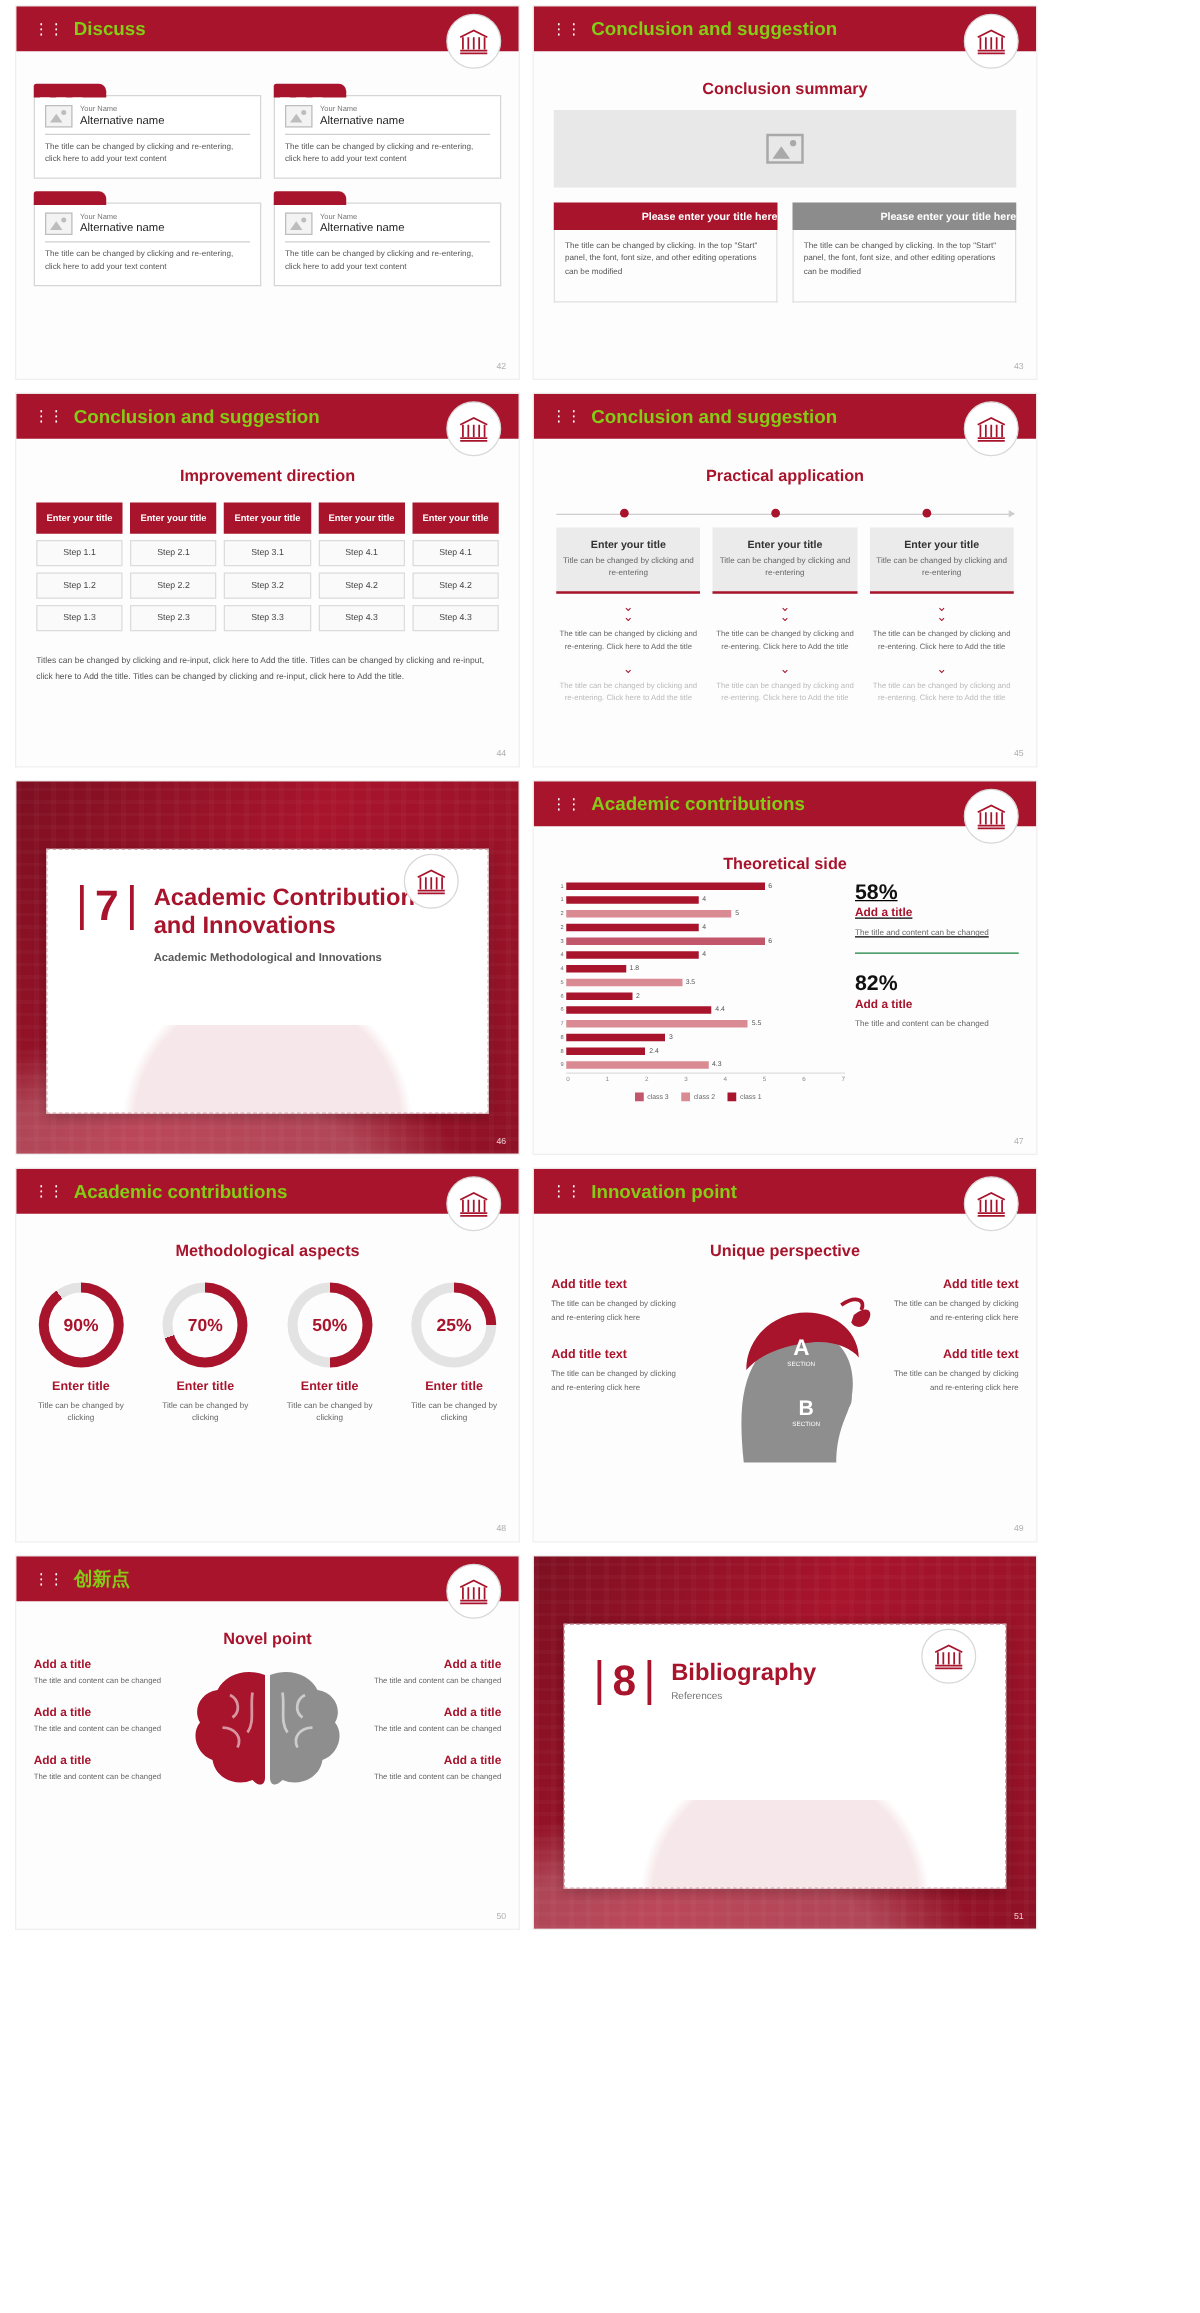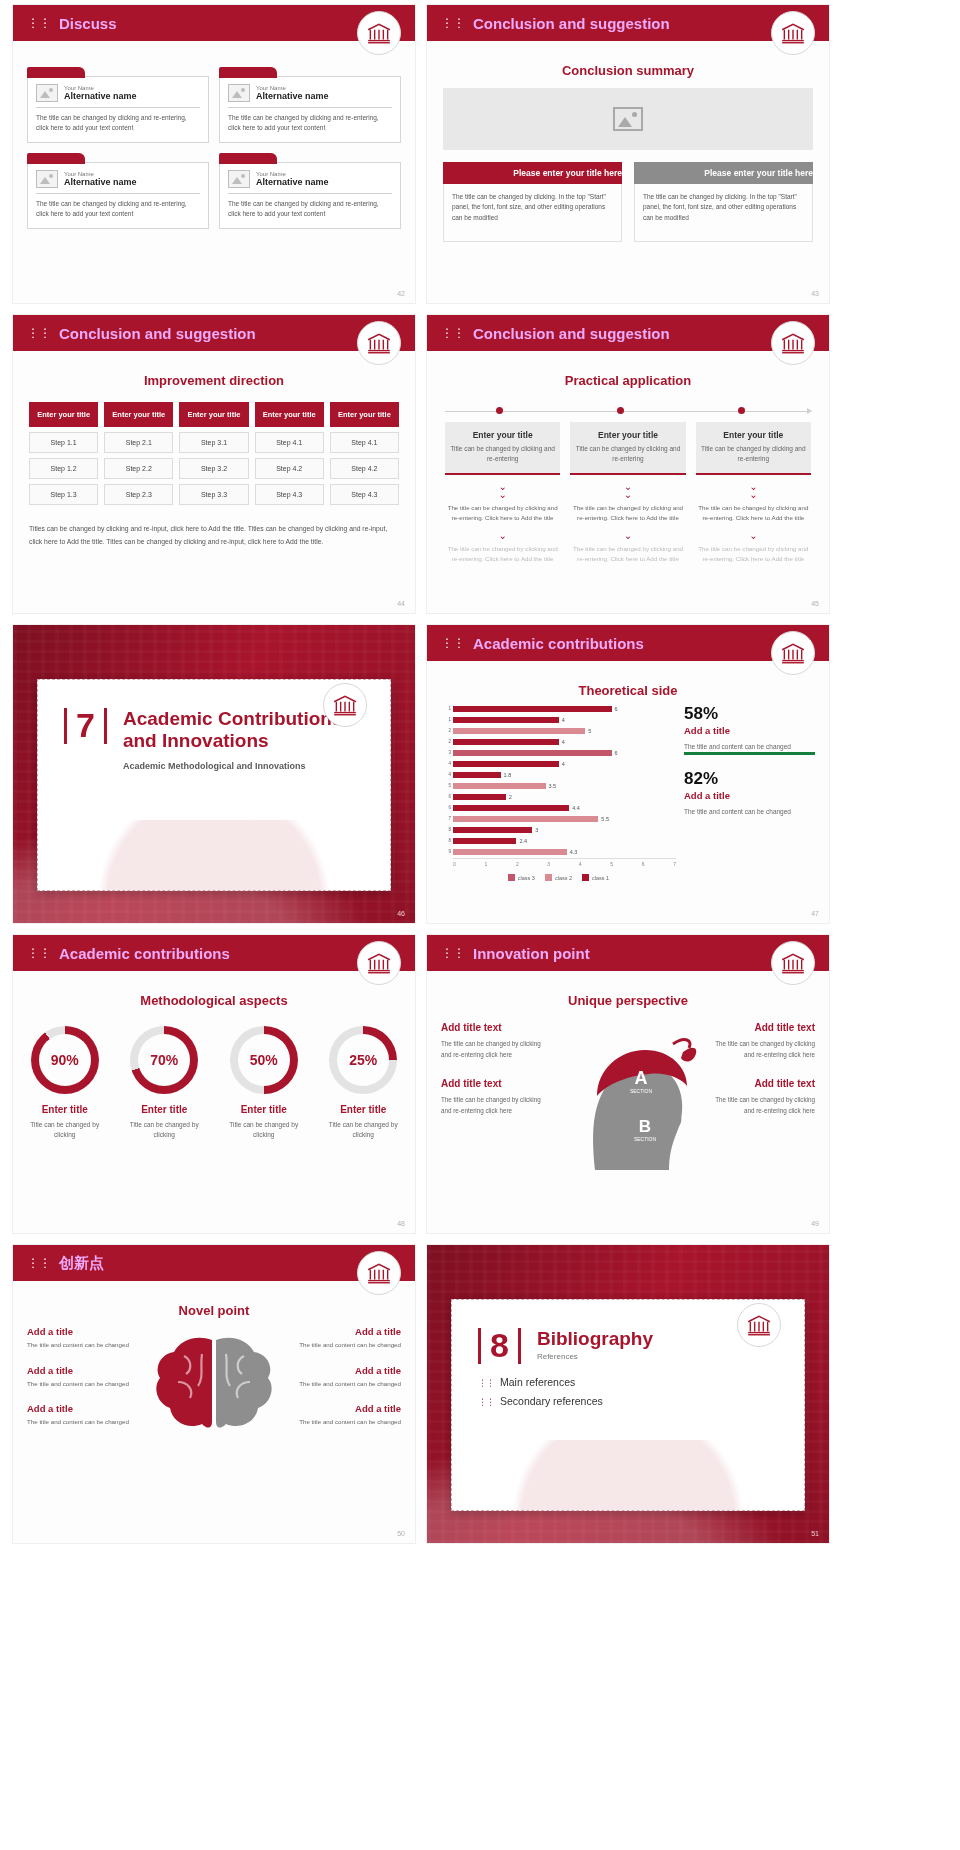--- a/index.html
+++ b/index.html
@@ -41,7 +41,7 @@
     line-height: 1;
   }
   .hdr .ttl {
-    color: #f0abfc;
+    color: #84cc16;
     font-size: 15px;
     font-weight: bold;
   }

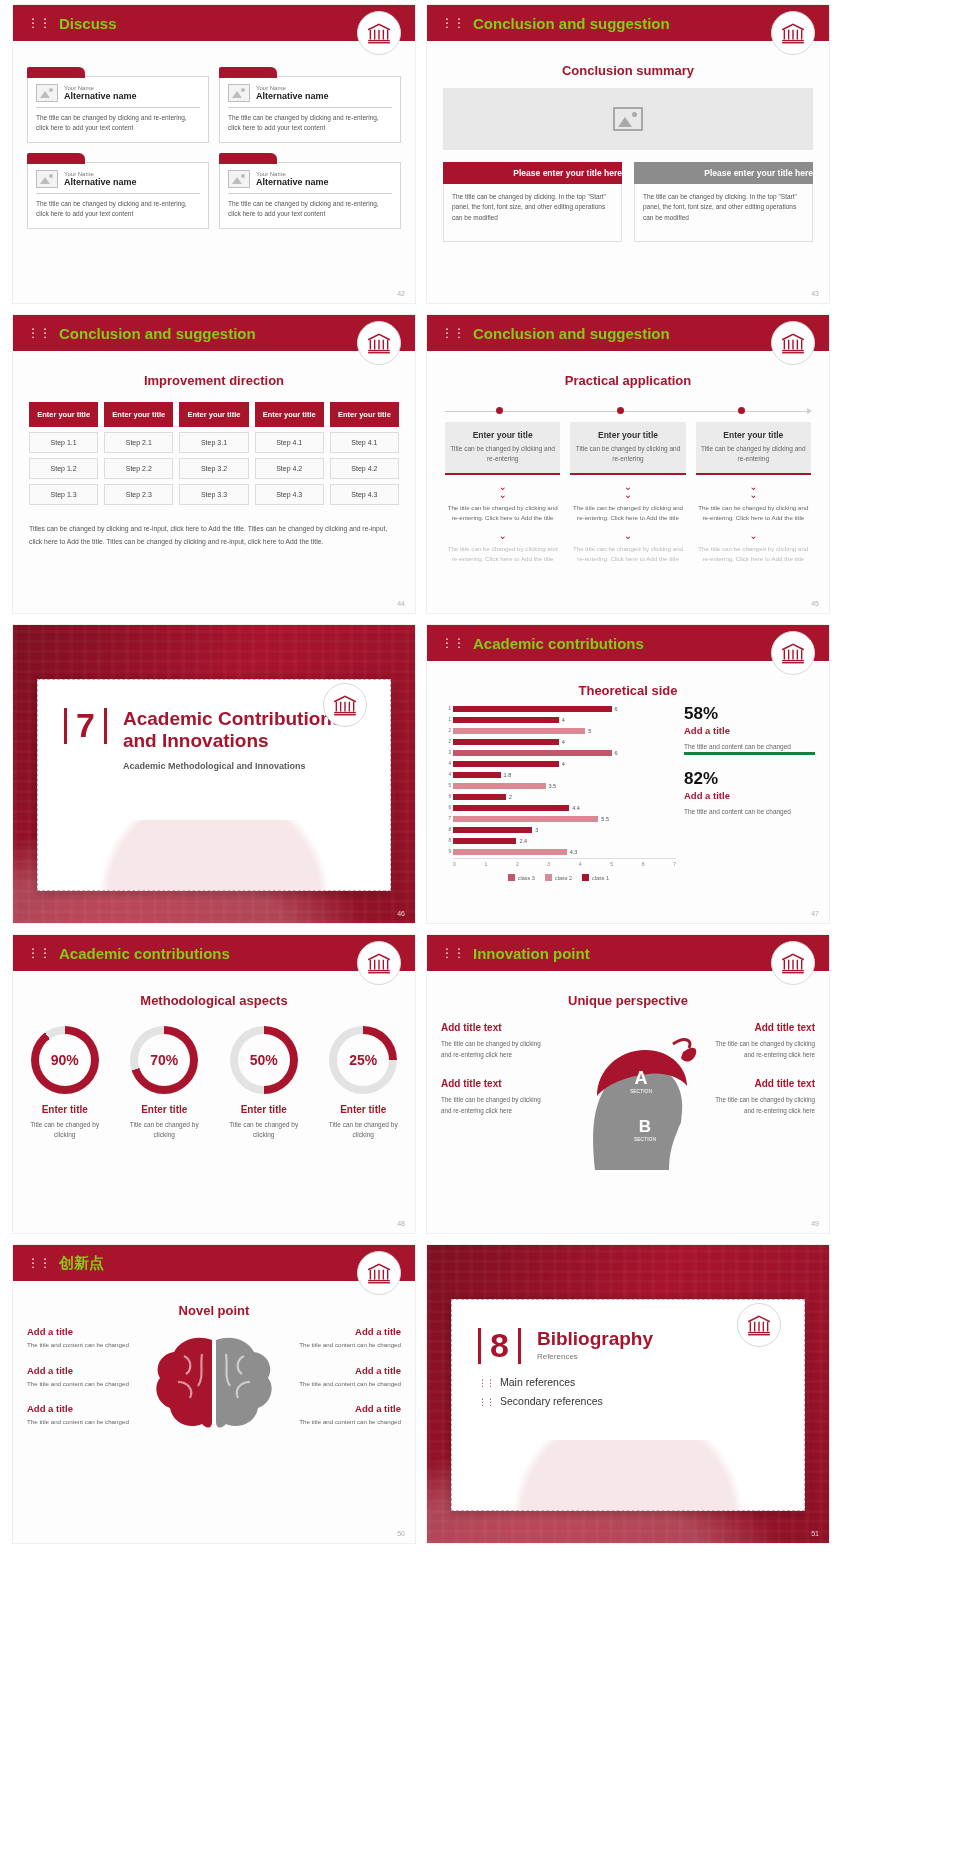--- a/index.html
+++ b/index.html
@@ -124,7 +124,7 @@
     background: #bdbdbd;
   }
   .folder .nm { font-size: 6px; color: #777; }
-  .folder .alt { font-size: 9px; font-weight: bold; color: #222; }
+  .folder .alt { font-size: 9px; font-weight: normal; color: #222; }
   .folder .rule { border-top: 1px solid #cfcfcf; margin: 5px 0 5px 0; }
   .folder .desc { font-size: 6.5px; color: #555; line-height: 1.55; }
 

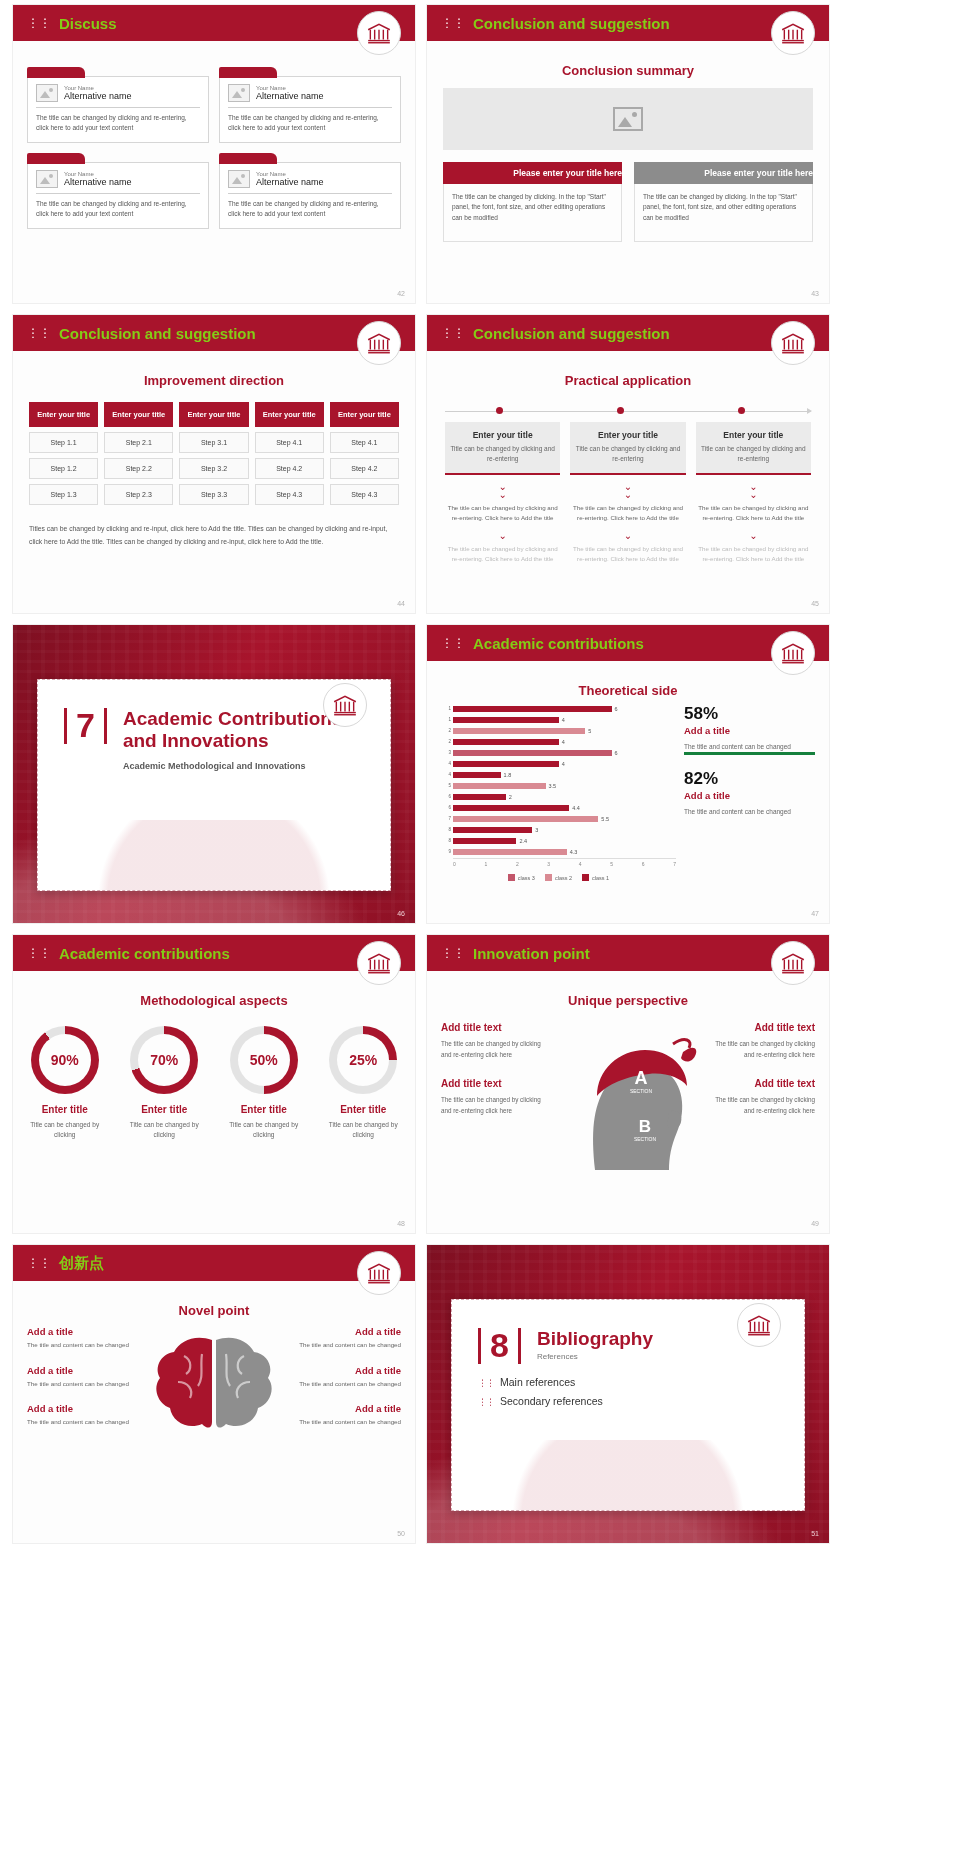--- a/index.html
+++ b/index.html
@@ -257,7 +257,7 @@
   .stat .pct { font-size: 17px; font-weight: bold; color: #111; }
   .stat .st { font-size: 9.5px; font-weight: bold; color: #A8142C; margin-top: 1px; }
   .stat .sd { font-size: 6.5px; color: #666; margin-top: 5px; line-height: 1.7; }
-  .stat.divider { border-bottom: 3px solid #15803d; padding-bottom: 0; }
+  .stat.divider { border-bottom: 1px solid #15803d; padding-bottom: 10px; text-decoration: underline; }
 
   
   .donuts { display: grid; grid-template-columns: repeat(4,1fr); gap: 24px; margin: 18px 14px 0 14px; }

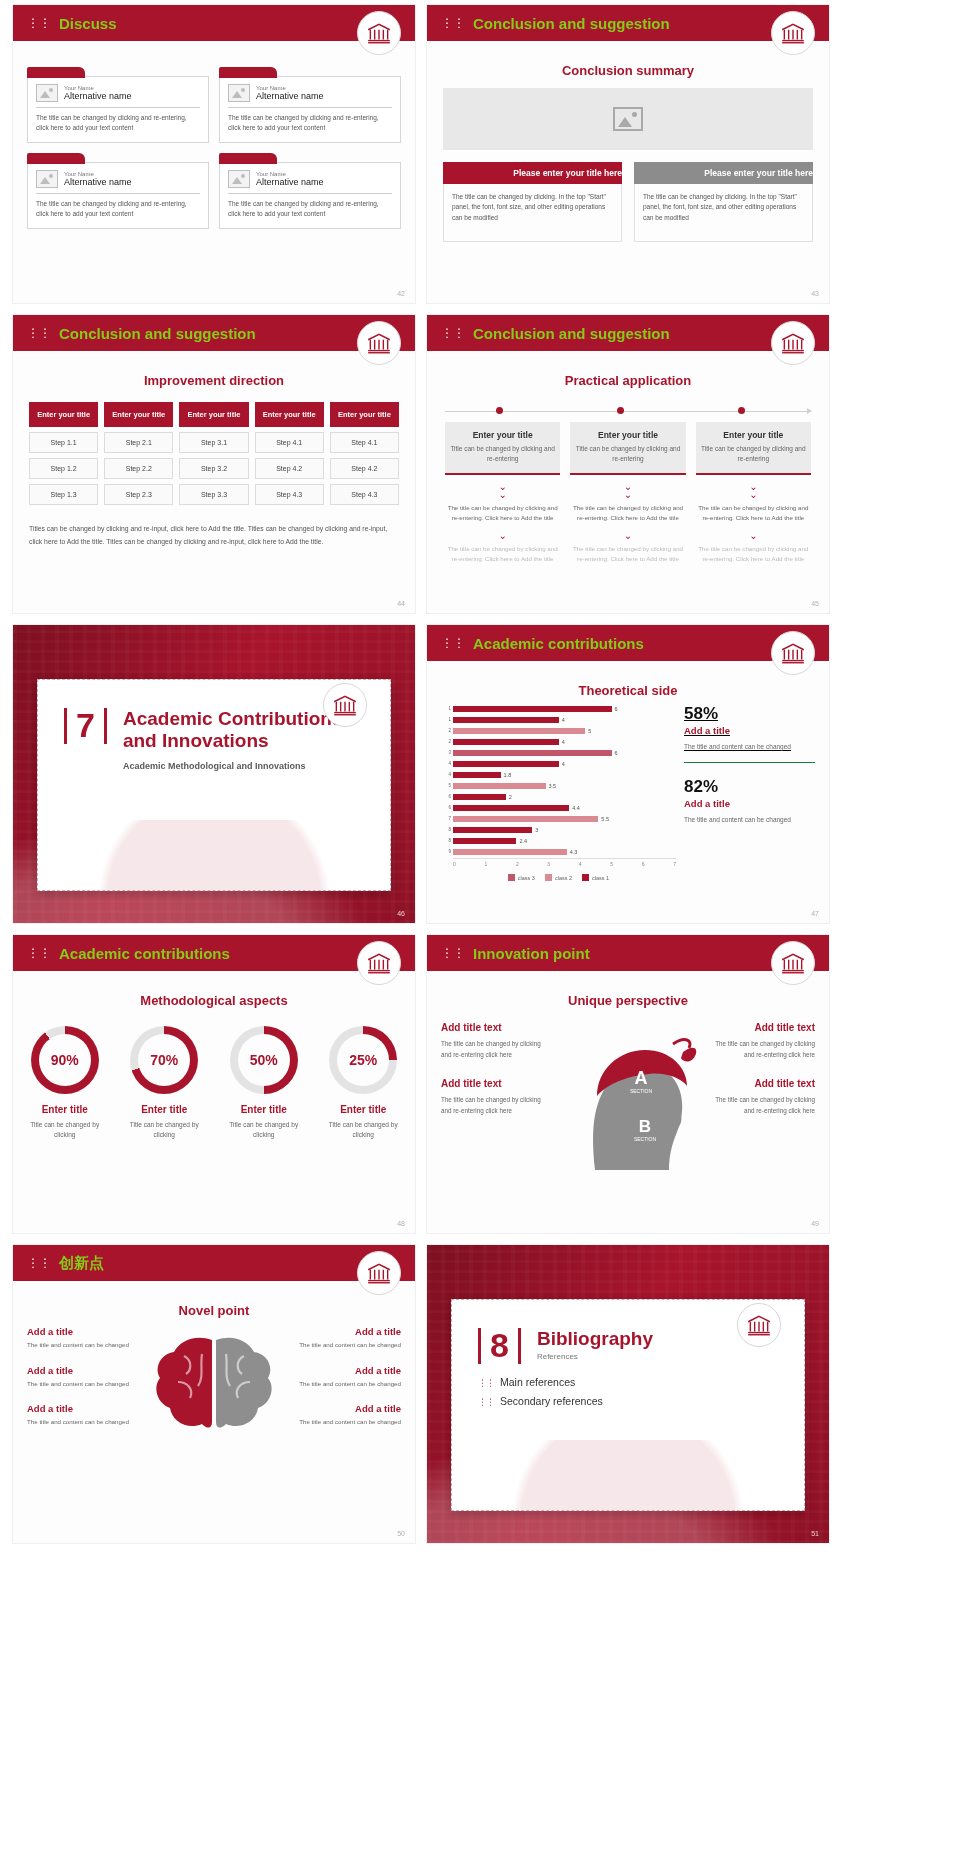--- a/index.html
+++ b/index.html
@@ -826,10 +826,6 @@
             <div class="sub2">References</div>
           </div>
         </div>
-        <ul class="bib-list">
-          <li><em>⋮⋮</em><span>Main references</span></li>
-          <li><em>⋮⋮</em><span>Secondary references</span></li>
-        </ul>
       </div>
       <div class="emblem">
         <svg viewBox="0 0 24 24" fill="none" stroke="#A8142C" stroke-width="1.3">

